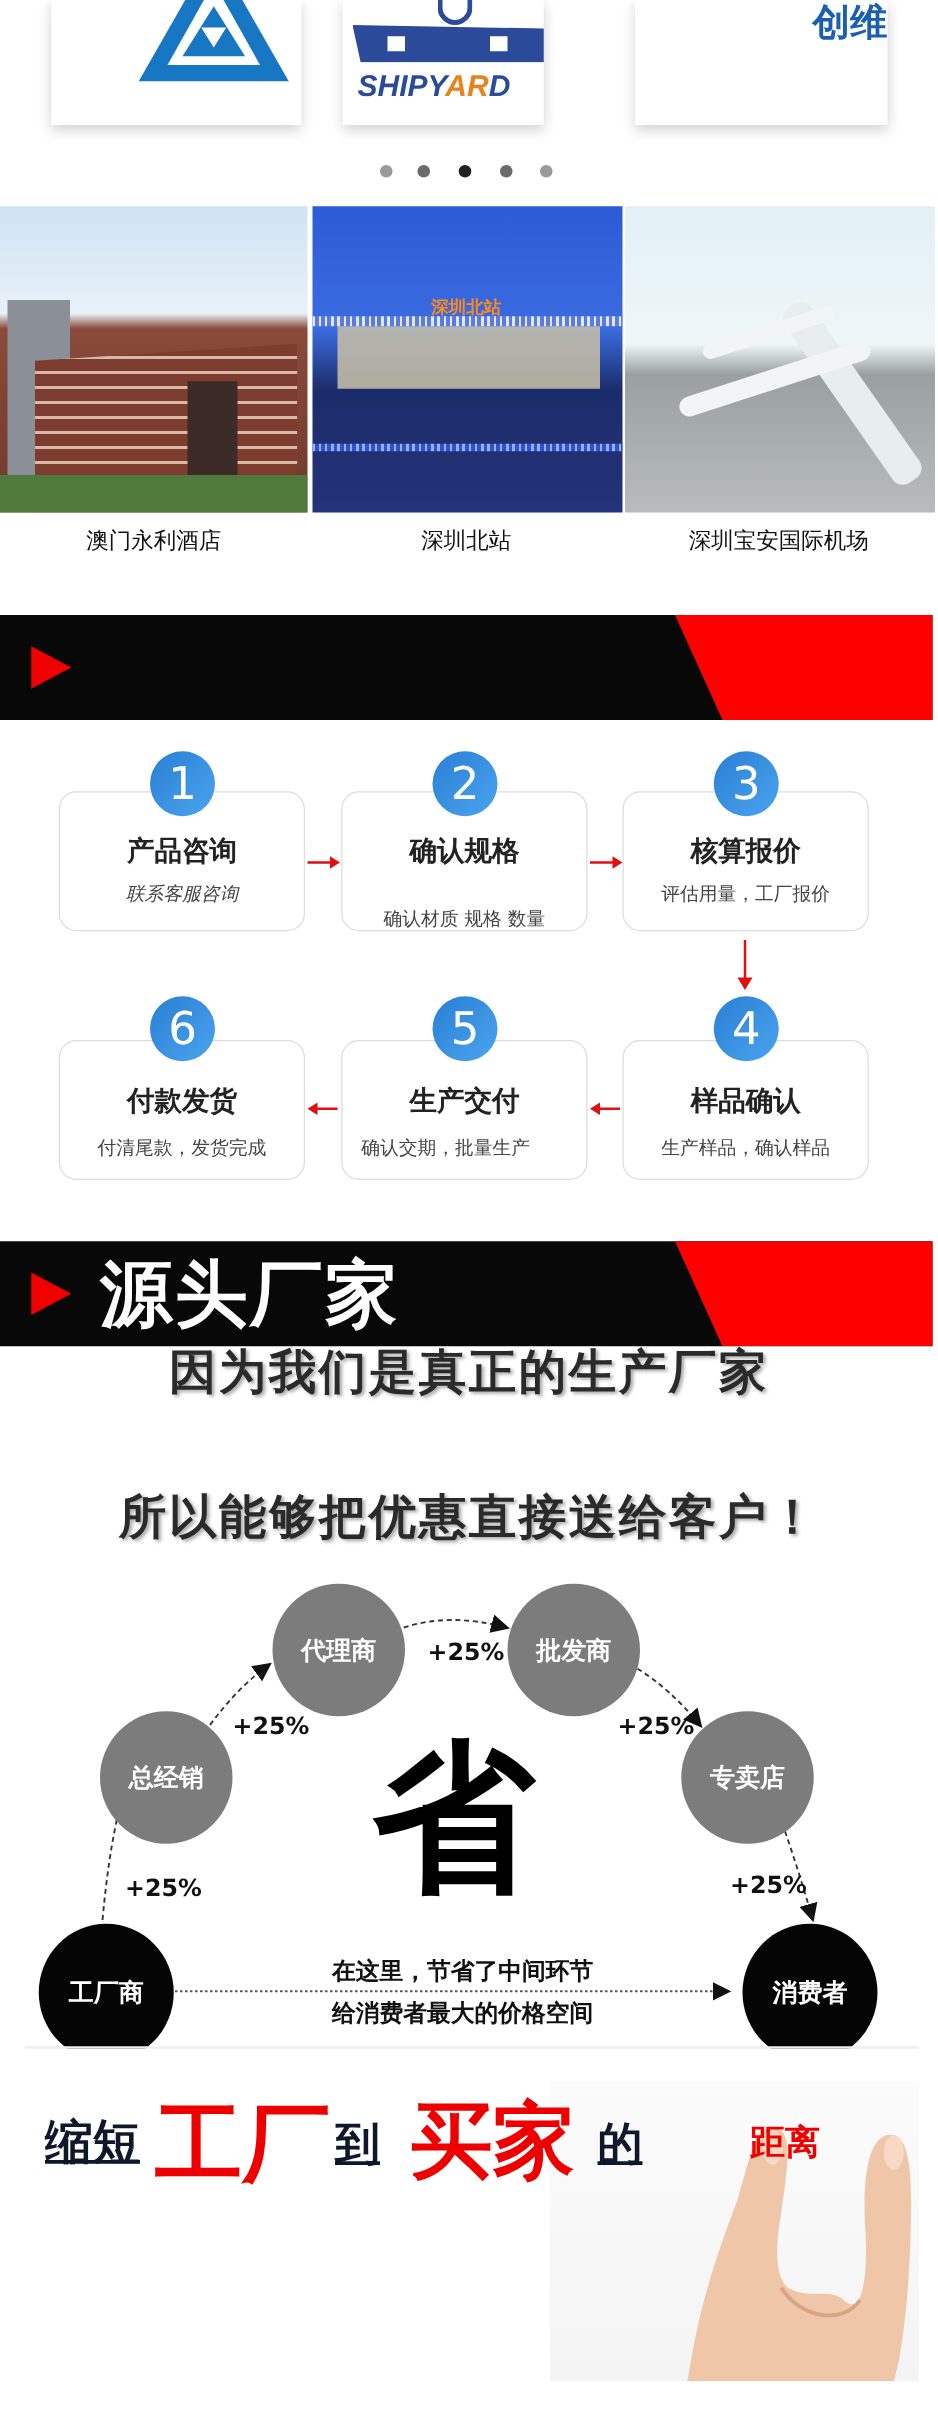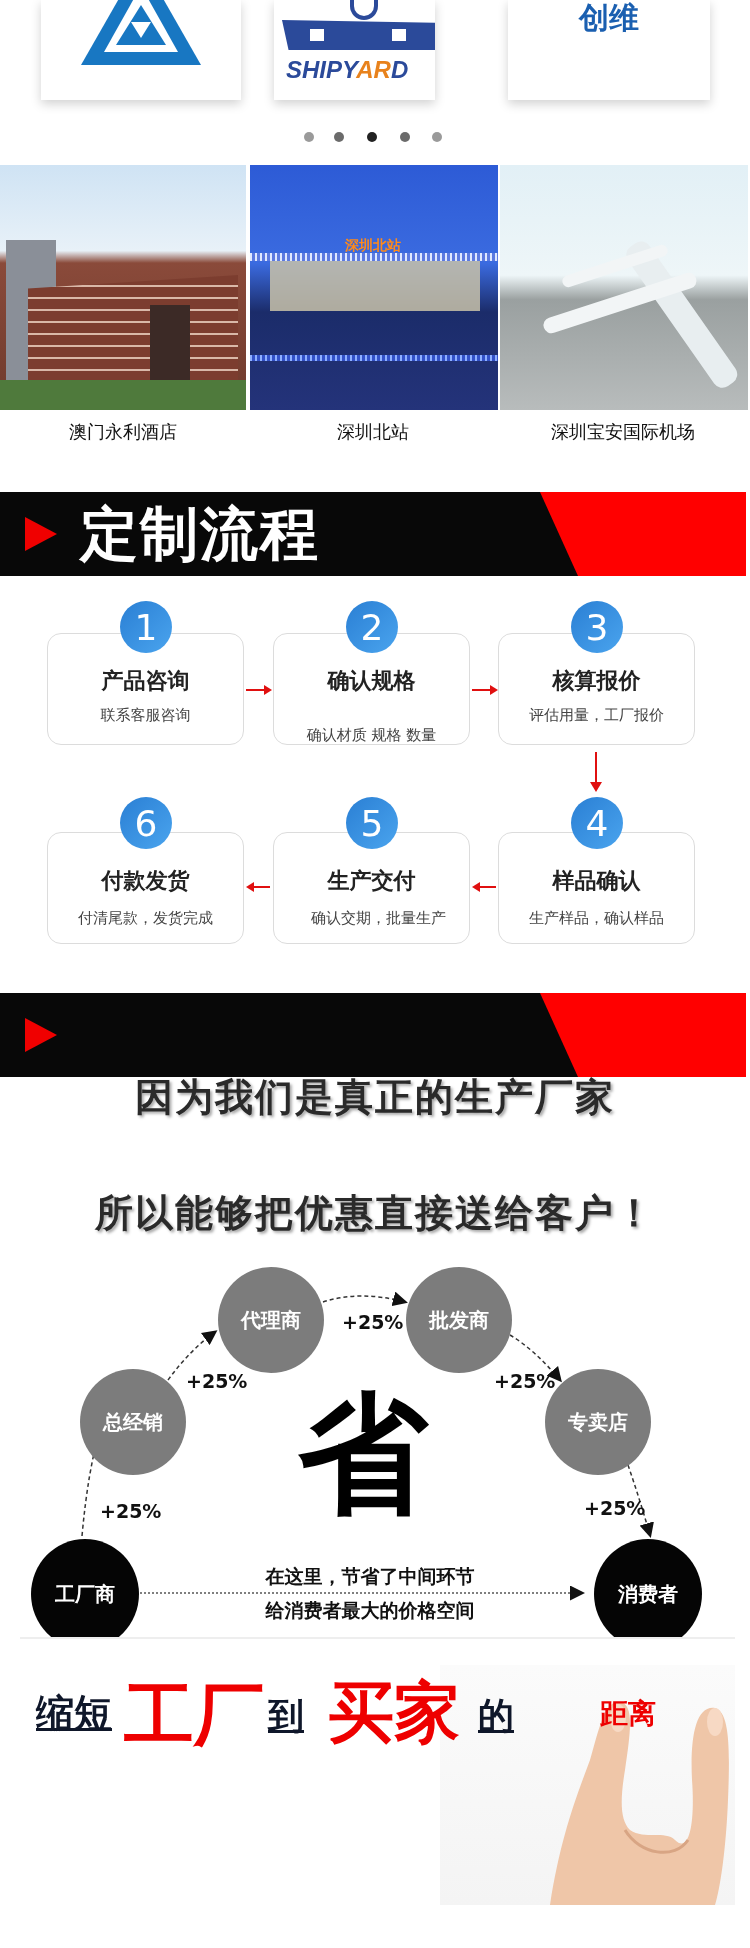--- a/index.html
+++ b/index.html
@@ -9,7 +9,7 @@
 
   
   .logo-card { position:absolute; top:0; height:100px; background:#fff;
-    box-shadow:0 4px 10px rgba(0,0,0,0.18); display:flex; align-items:center; justify-content:center; overflow:hidden; }
+    box-shadow:0 4px 10px rgba(0,0,0,0.18); display:flex; align-items:center; justify-content:flex-end; overflow:hidden; }
   .dot { position:absolute; top:132px; width:10px; height:10px; border-radius:50%; background:#9a9a9a; }
   .dot.mid { background:#6b6b6b; }
   .dot.active { background:#222; }

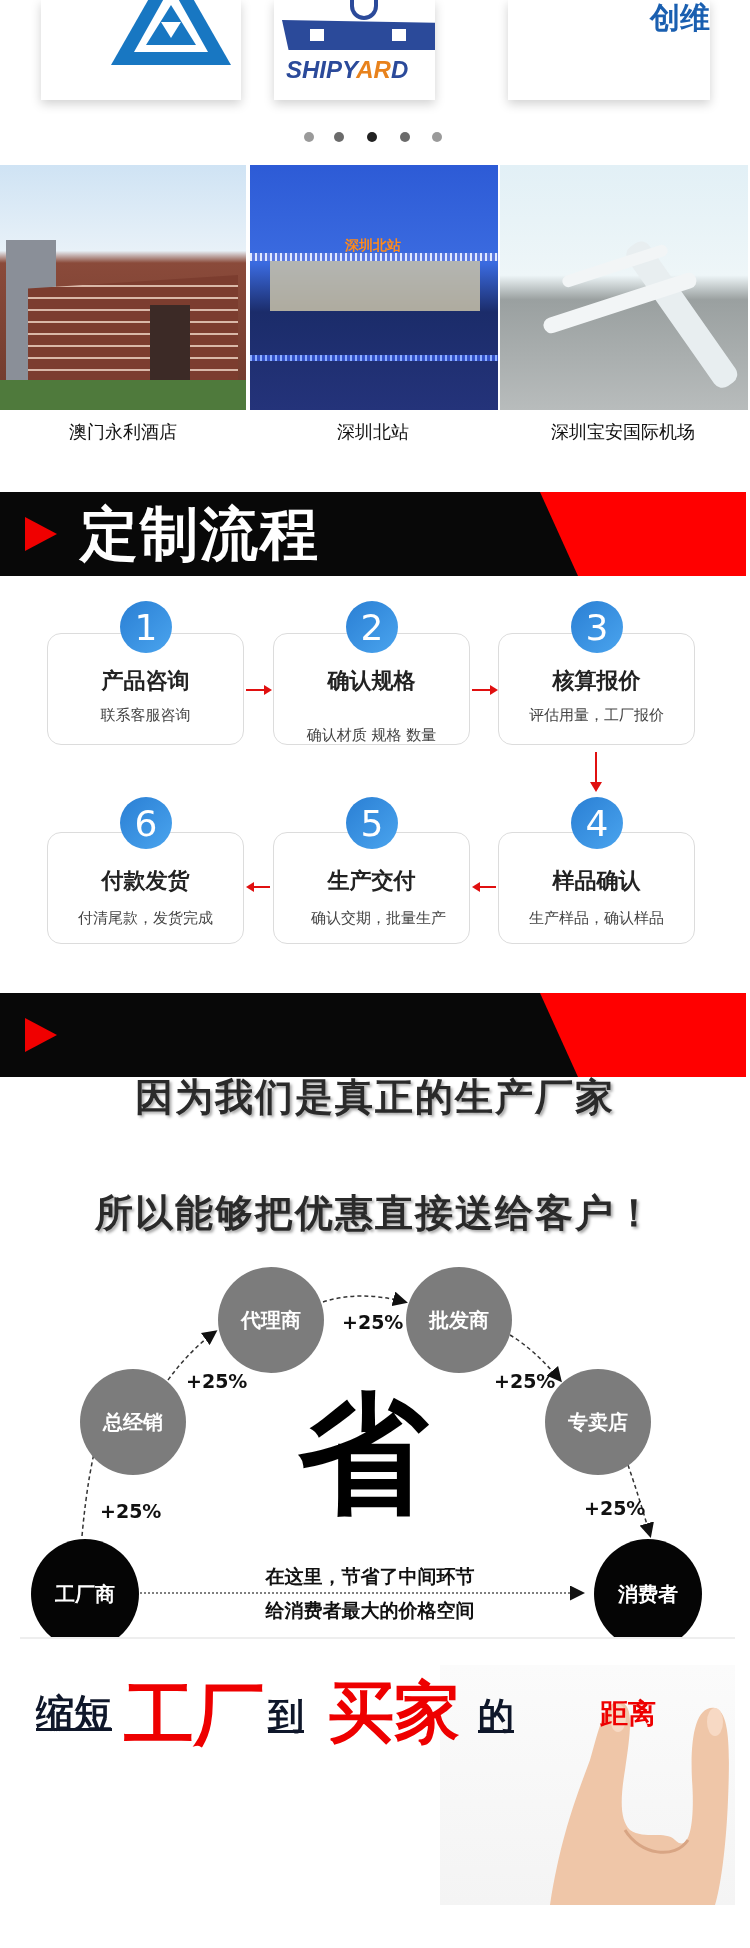--- a/index.html
+++ b/index.html
@@ -118,7 +118,6 @@
 <div class="banner" style="top:492px;">
   <div class="red"></div>
   <div class="tri"></div>
-  <div class="title">定制流程</div>
 </div>
 
 <div>

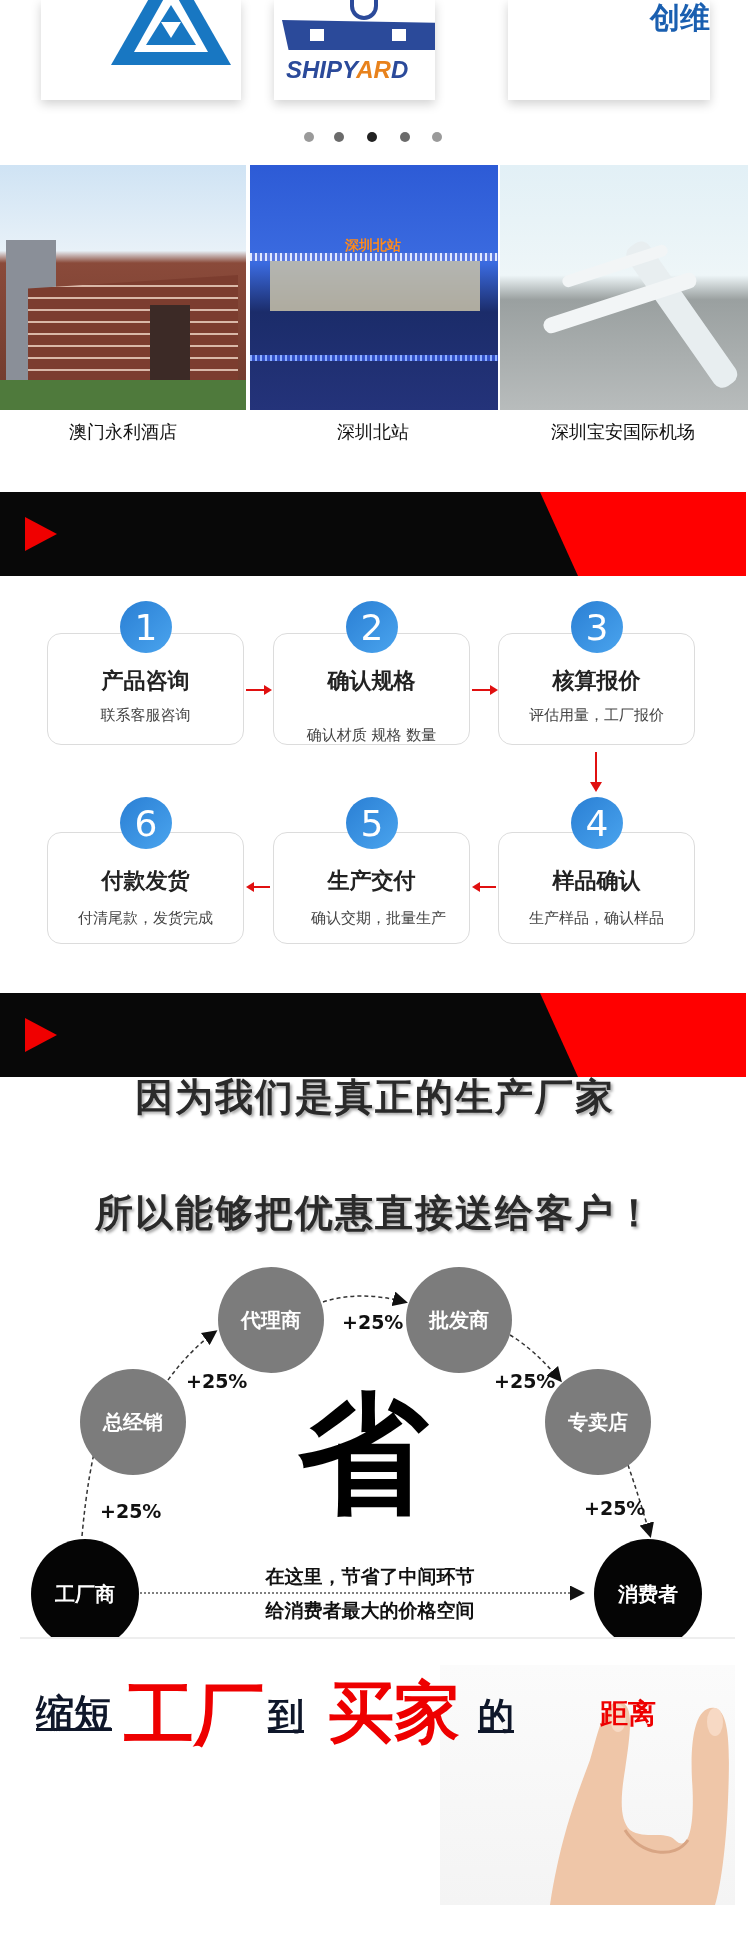--- a/index.html
+++ b/index.html
@@ -125,7 +125,7 @@
   <div class="step-card" style="left:47px;top:633px;"></div>
   <div class="step-num" style="left:120px;top:601px;">1</div>
   <div class="step-title" style="left:47px;top:666px;">产品咨询</div>
-  <div class="step-sub" style="left:47px;top:706px;">联系客服咨询</div>
+  <div class="step-sub" style="left:47px;top:706px;font-style:italic;">联系客服咨询</div>
 
   <div class="step-card" style="left:273px;top:633px;"></div>
   <div class="step-num" style="left:346px;top:601px;">2</div>

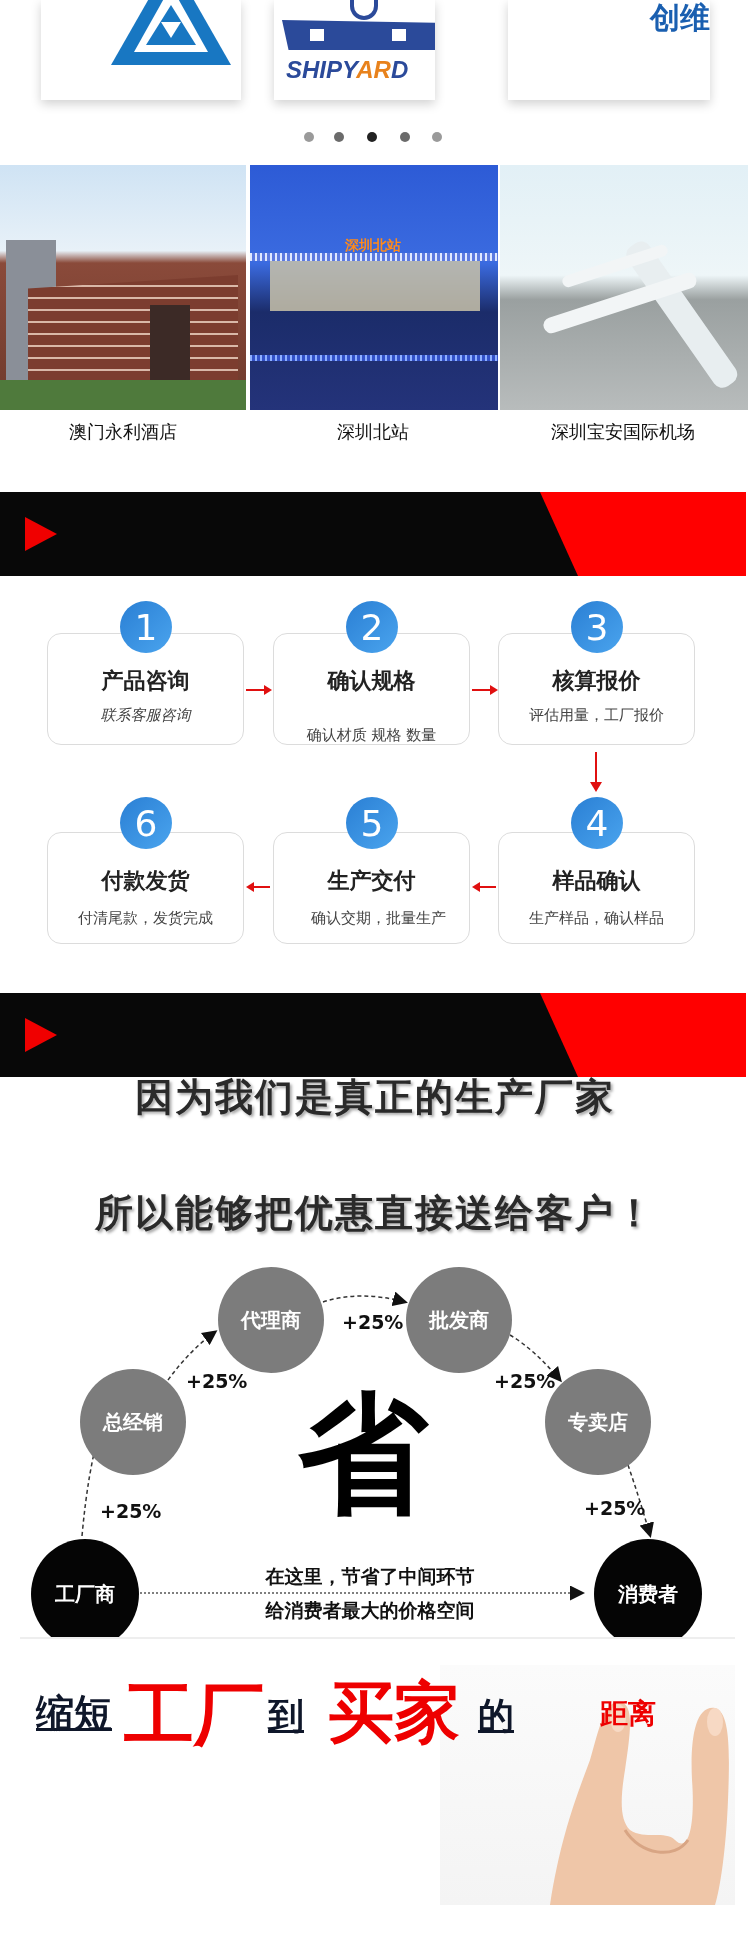--- a/index.html
+++ b/index.html
@@ -149,7 +149,7 @@
   <div class="step-card" style="left:273px;top:832px;"></div>
   <div class="step-num" style="left:346px;top:797px;">5</div>
   <div class="step-title" style="left:273px;top:866px;">生产交付</div>
-  <div class="step-sub" style="left:280px;top:909px;">确认交期，批量生产</div>
+  <div class="step-sub" style="left:258px;top:909px;">确认交期，批量生产</div>
 
   <div class="step-card" style="left:498px;top:832px;"></div>
   <div class="step-num" style="left:571px;top:797px;">4</div>

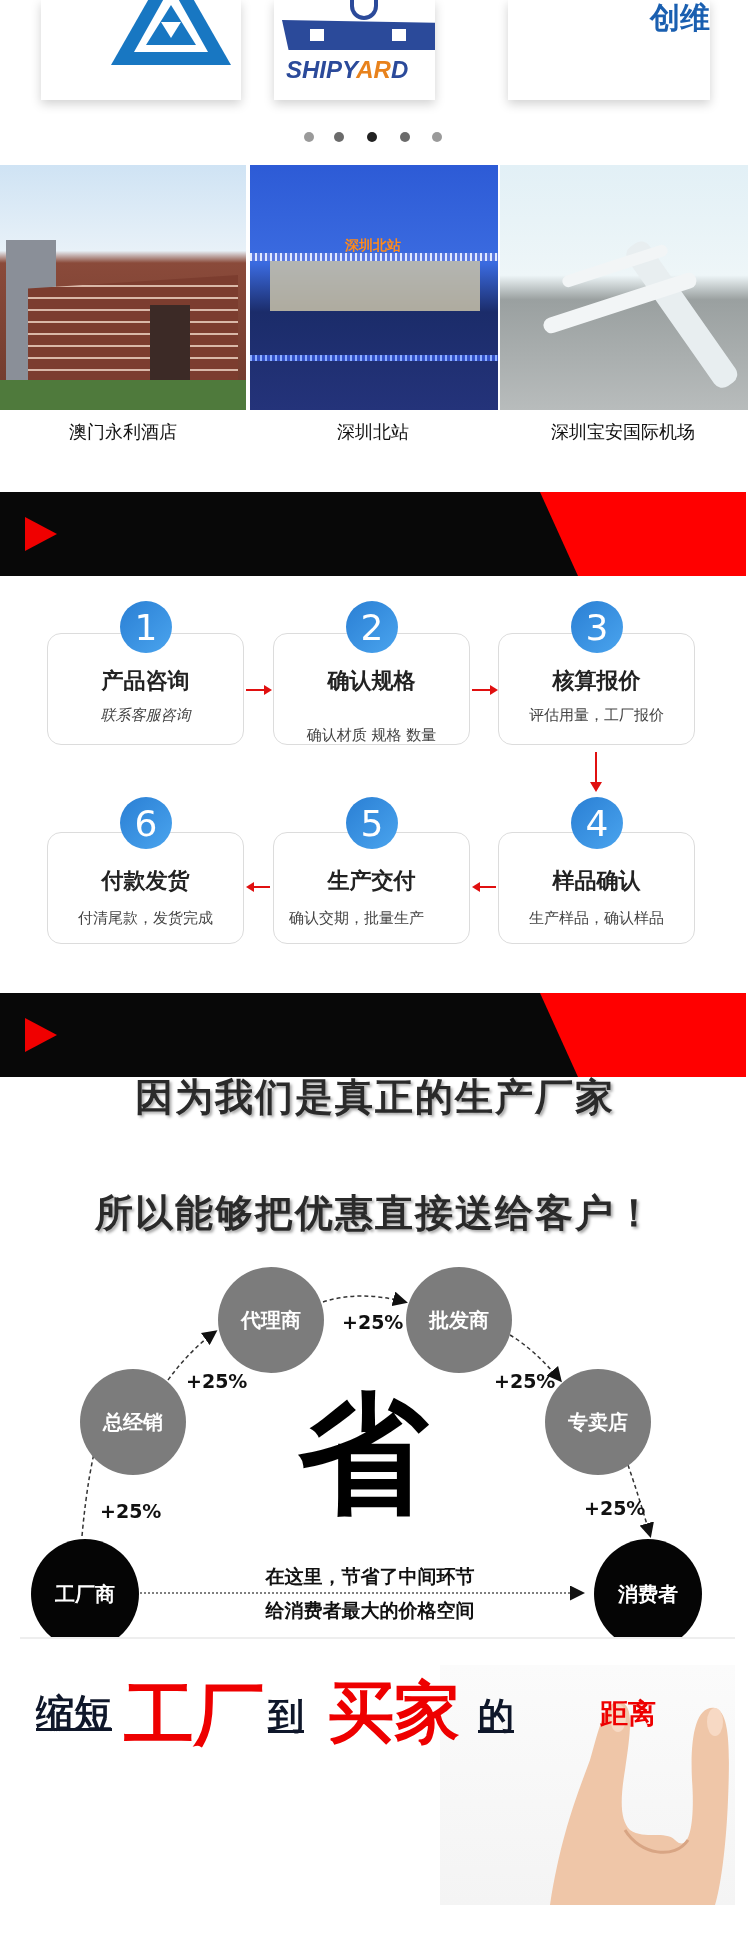--- a/index.html
+++ b/index.html
@@ -163,6 +163,7 @@
 <div class="banner" style="top:993px;">
   <div class="red"></div>
   <div class="tri"></div>
+  <div class="title">源头厂家</div>
 </div>
 
 <div class="headline" style="top:1072px;">因为我们是真正的生产厂家</div>

